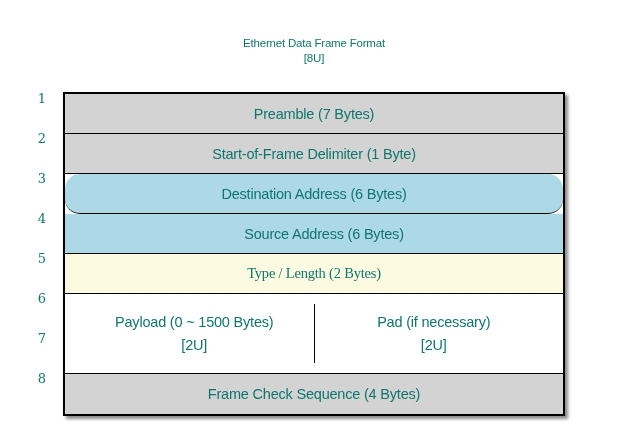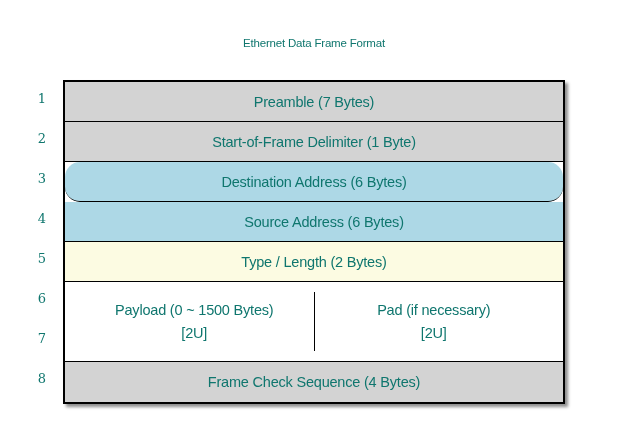--- a/index.html
+++ b/index.html
@@ -93,6 +93,7 @@
 
   <div class="title-block">
     <div>Ethernet Data Frame Format</div>
+    <div>[8U]</div>
   </div>
 
   <div class="row-numbers">

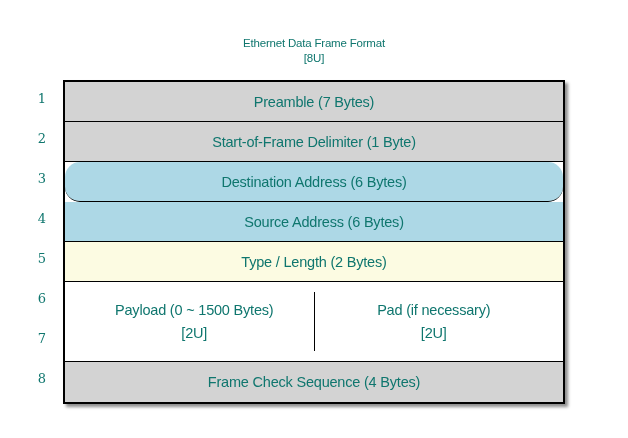--- a/index.html
+++ b/index.html
@@ -43,7 +43,7 @@
   .frame-table {
     position: absolute;
     left: 63px;
-    top: 80px;
+    top: 92px;
     width: 502px;
     height: 324px;
     box-sizing: border-box;

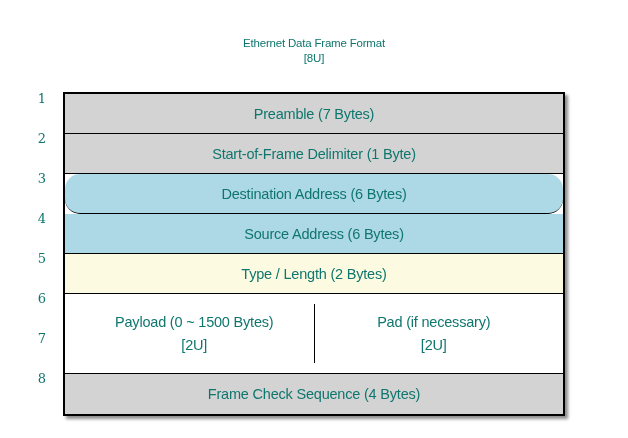--- a/index.html
+++ b/index.html
@@ -120,7 +120,7 @@
     <div class="frow" style="background-color: rgb(173, 216, 230); padding-left: 20px;">
       <span>Source Address (6 Bytes)</span>
     </div>
-    <div class="frow" style="background-color: rgb(252, 251, 226);">
+    <div class="frow" style="background-color: rgb(252, 251, 226); font-family: Liberation Serif, serif;">
       <span>Type / Length (2 Bytes)</span>
     </div>
     <div class="frow double" style="background-color: rgb(255, 255, 255);">

